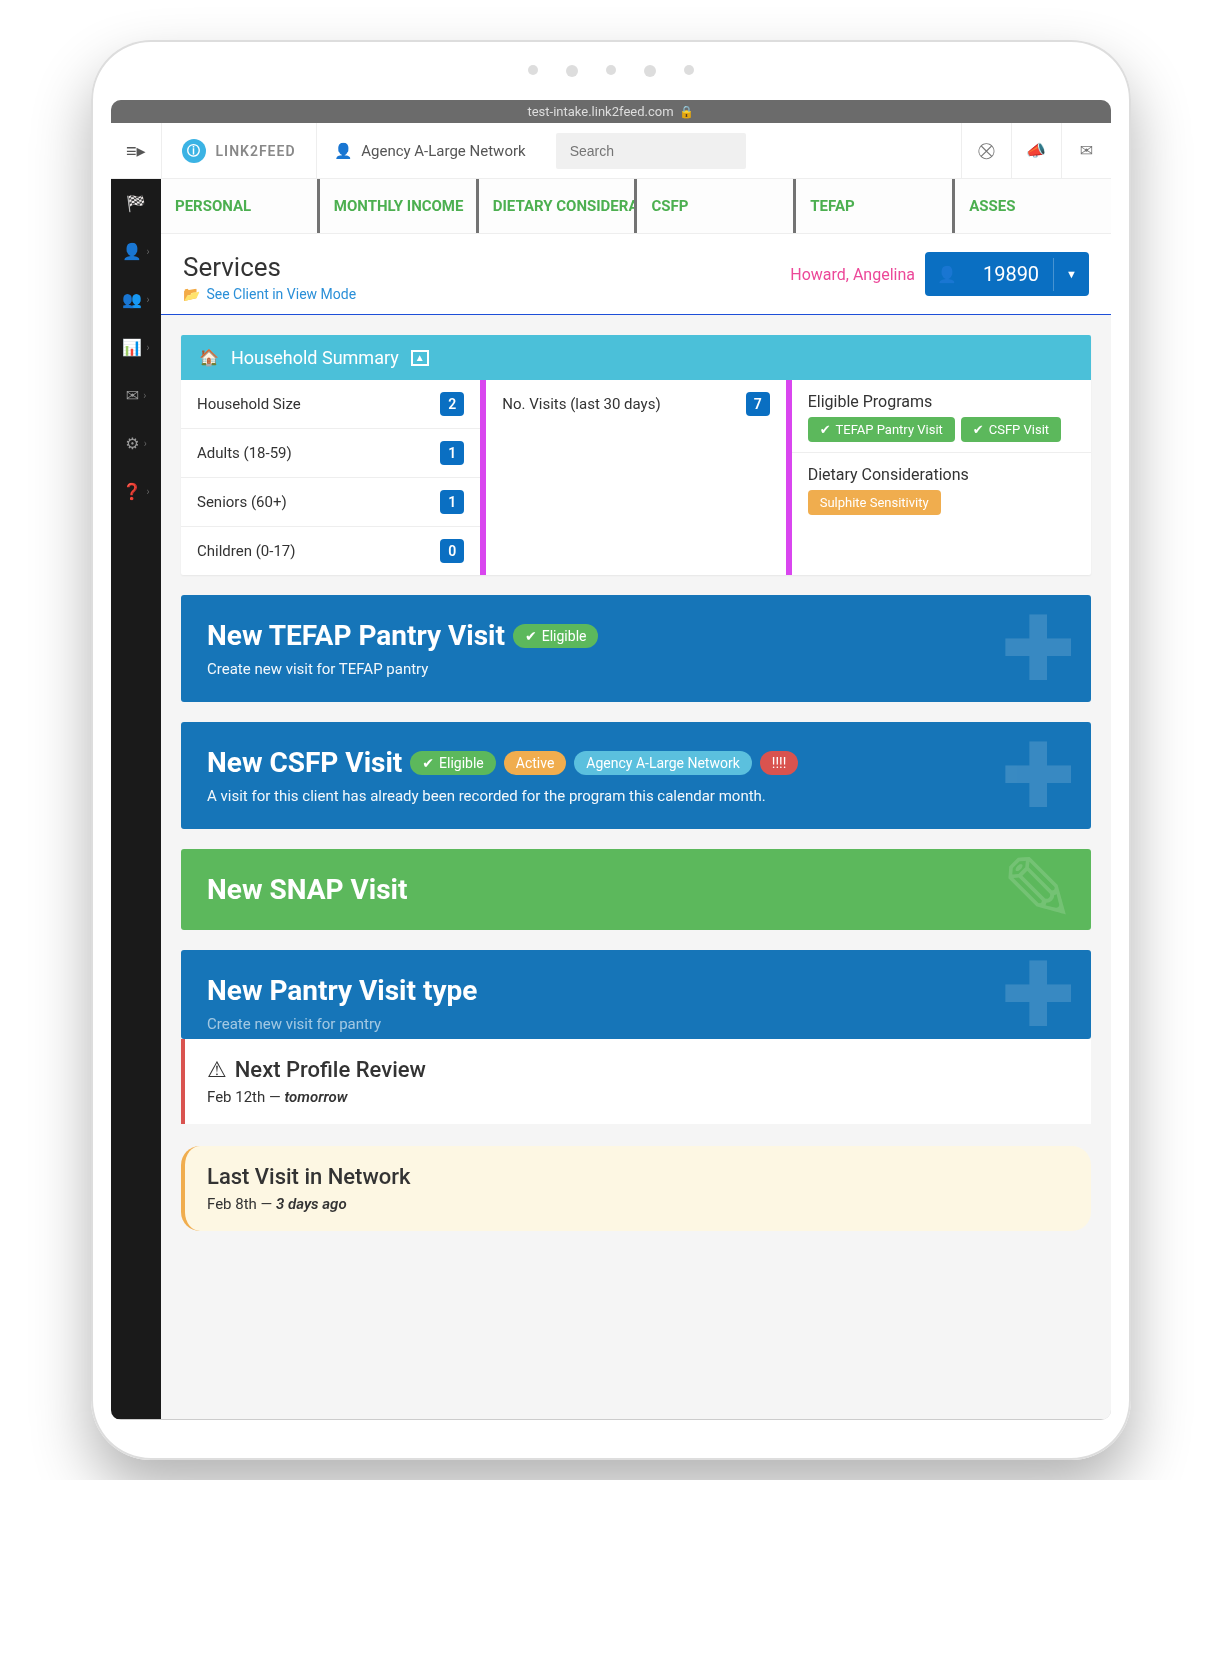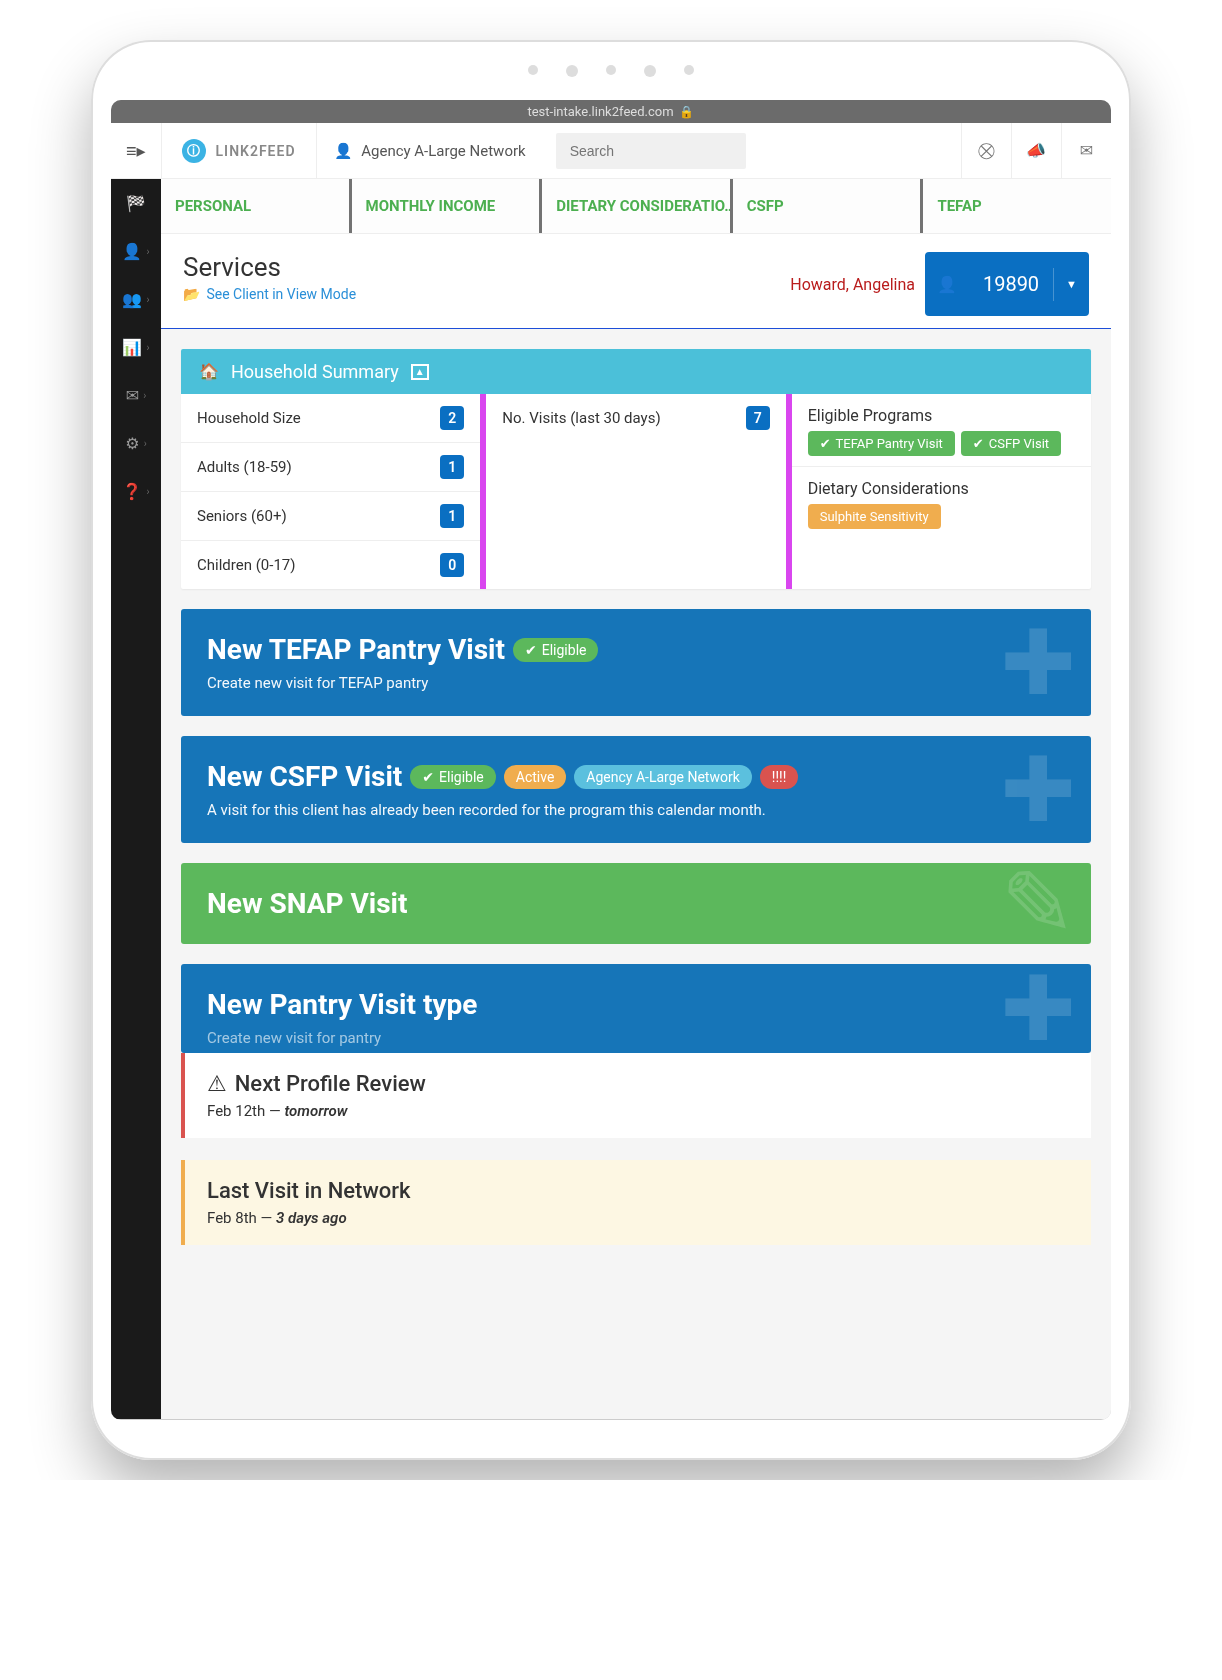--- a/index.html
+++ b/index.html
@@ -255,6 +255,7 @@
           <div class="tab">DIETARY CONSIDERATIO…</div>
           <div class="tab">CSFP</div>
           <div class="tab">TEFAP</div>
+          <div class="tab">ASSES</div>
         </div>
 
         <div class="page-header">

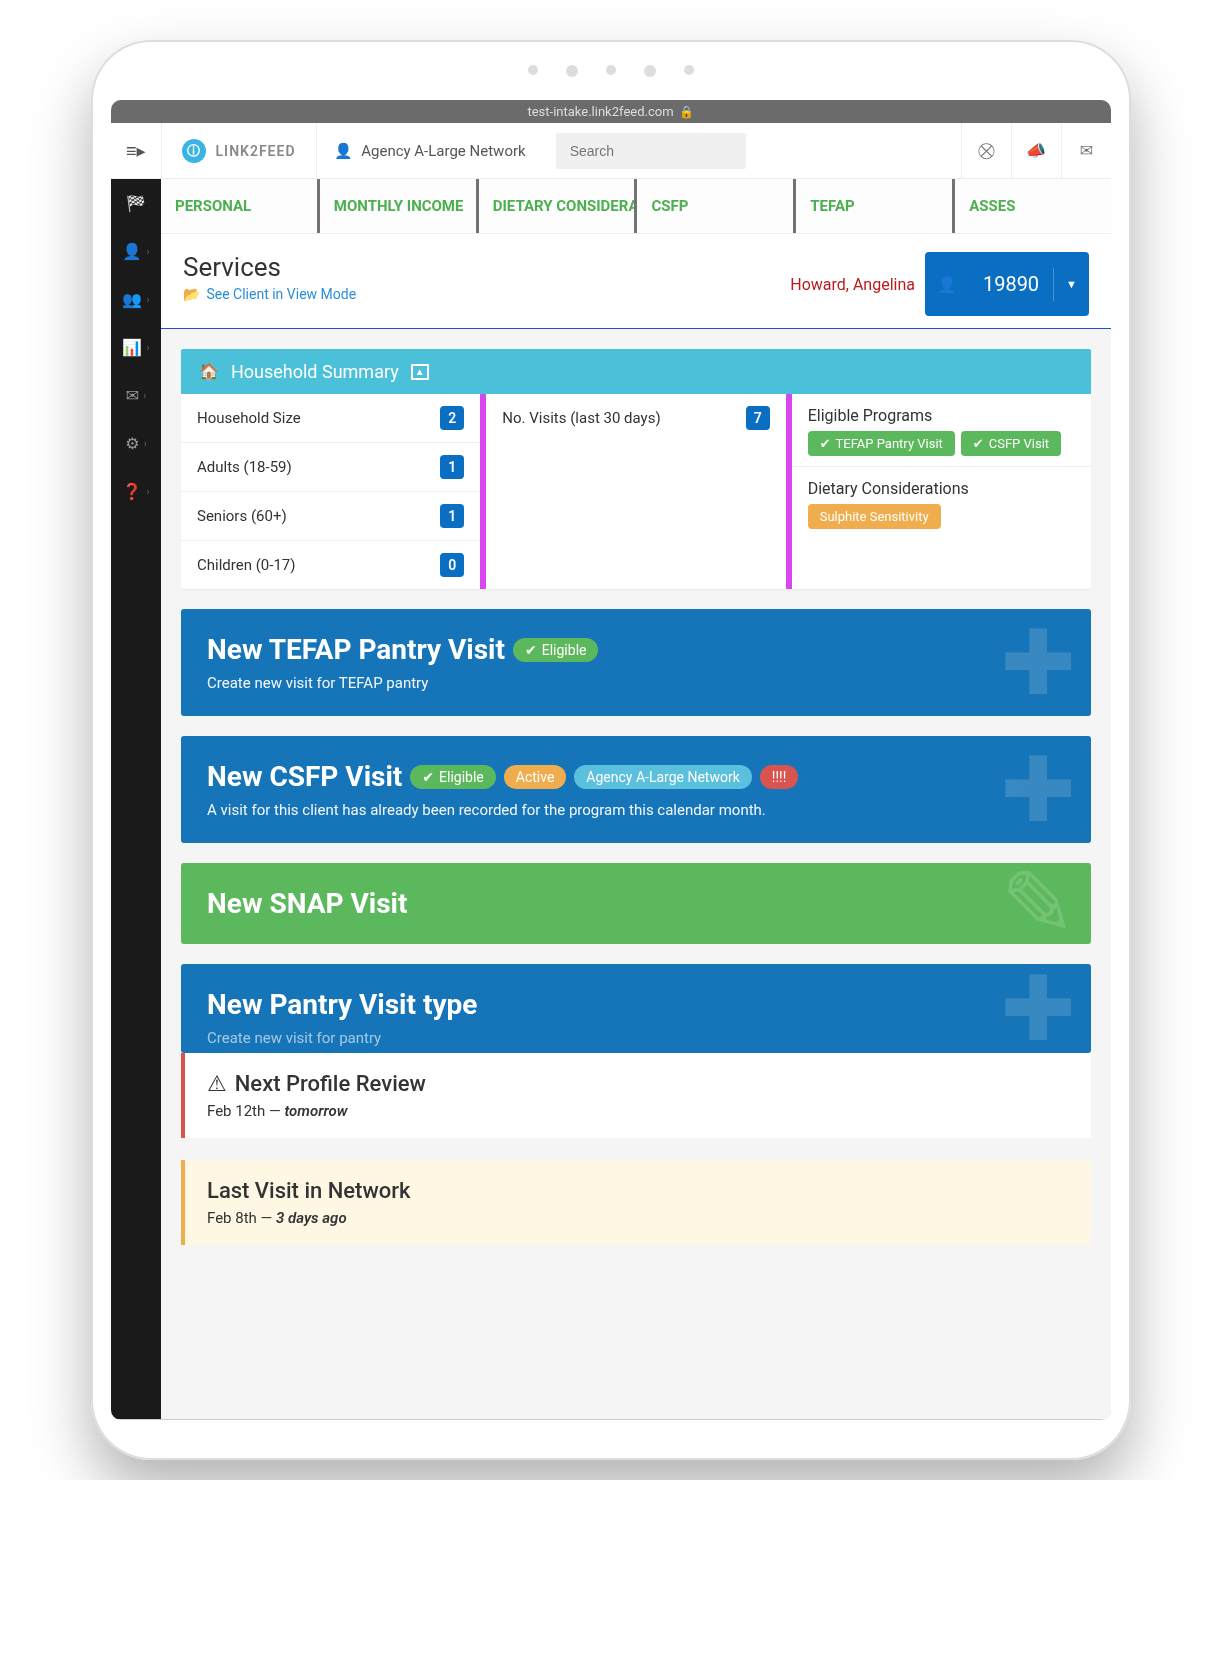--- a/index.html
+++ b/index.html
@@ -108,7 +108,7 @@
 .page-title { font-size: 26px; color: #333; font-weight: 400; }
 .view-mode-link { color: #2a8fd8; font-size: 14px; display: flex; align-items: center; gap: 6px; margin-top: 4px; cursor: pointer; }
 .client-id-area { display: flex; align-items: center; gap: 10px; }
-.client-name { color: #b91c1c; font-size: 16px; }
+.client-name { color: #ec4899; font-size: 16px; }
 .client-id-btn {
   background: #0a6fc2; color: #fff; display: flex; align-items: center; border-radius: 4px; overflow: hidden;
 }

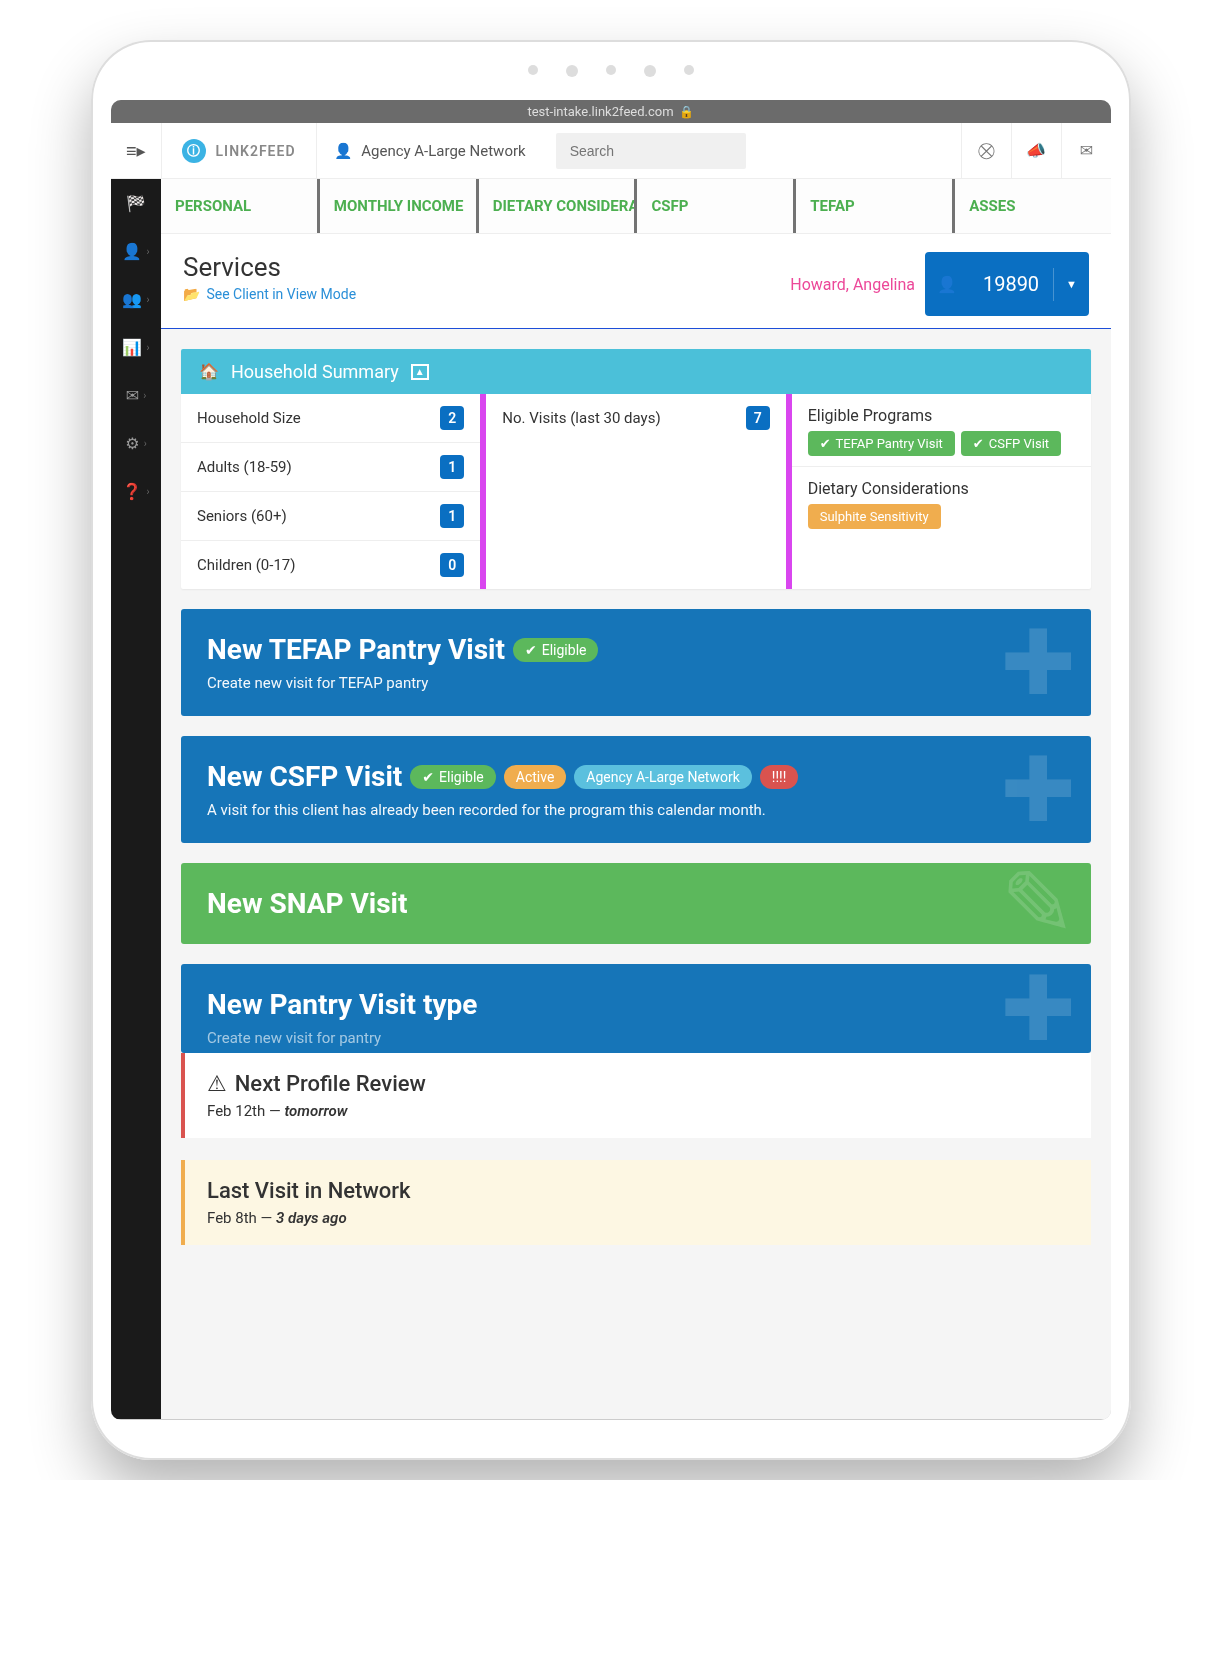--- a/index.html
+++ b/index.html
@@ -113,7 +113,7 @@
   background: #0a6fc2; color: #fff; display: flex; align-items: center; border-radius: 4px; overflow: hidden;
 }
 .client-id-btn .icon-part { padding: 10px 12px; font-size: 16px; }
-.client-id-btn .num-part { padding: 20px 14px; font-size: 20px; font-weight: 400; }
+.client-id-btn .num-part { padding: 10px 14px; font-size: 20px; font-weight: 400; }
 .client-id-btn .caret-part { padding: 10px 12px; border-left: 1px solid rgba(255,255,255,0.25); cursor: pointer; font-size:11px; }
 .main-area { padding: 20px; }
 .summary-card { background: #fff; border-radius: 2px; overflow: hidden; box-shadow: 0 1px 2px rgba(0,0,0,0.06); }

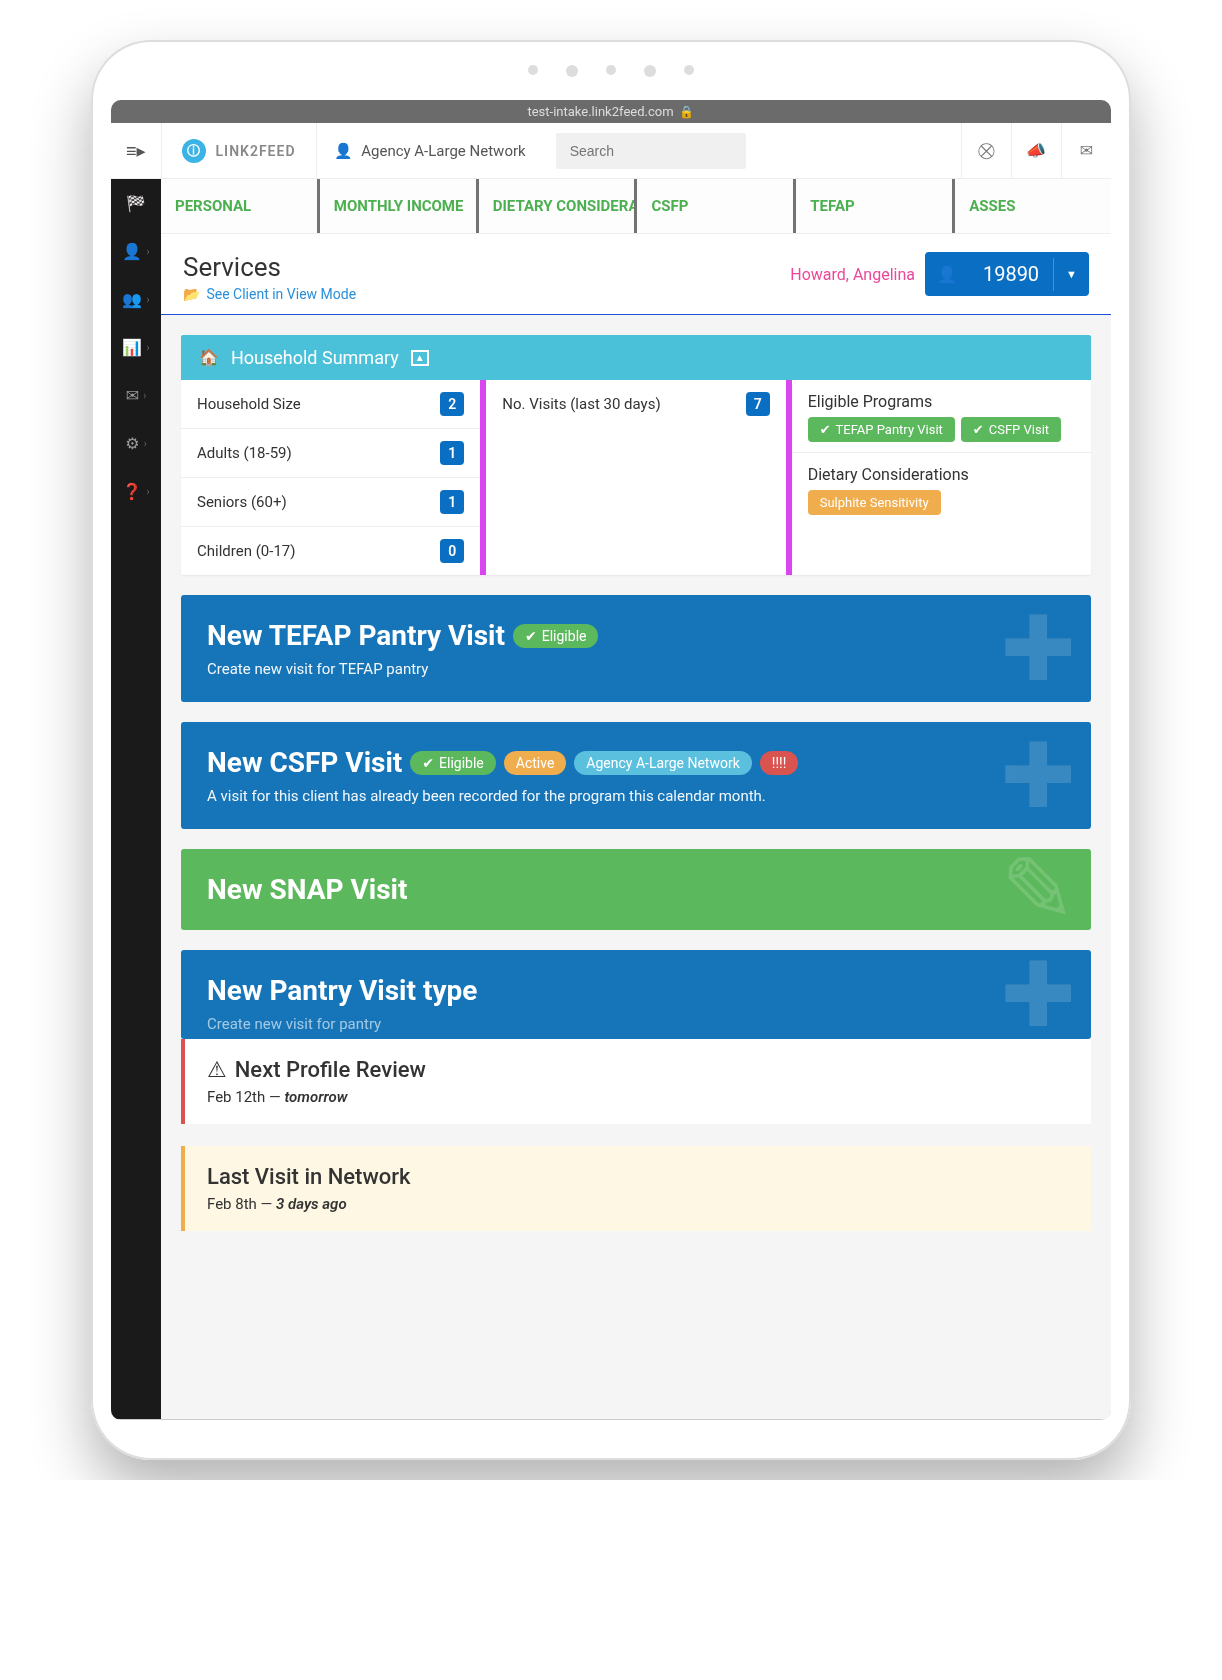--- a/index.html
+++ b/index.html
@@ -166,7 +166,7 @@
   background: #fff; border-left: 4px solid #d9534f; margin-top: 0; padding: 18px 22px 18px 22px;
   color: #333; position: relative;
 }
-.alert-card.yellow { background: #fdf7e3; border-left-color: #f0ad4e; margin-top: 22px; }
+.alert-card.yellow { background: #fdf7e3; border-left-color: #f0ad4e; margin-top: 22px; border-radius: 19px; }
 .alert-title { font-size: 22px; font-weight: 500; display: flex; align-items: center; gap: 8px; }
 .alert-sub { font-size: 15px; margin-top: 6px; }
 .alert-sub .relative { font-style: italic; font-weight: 600; }

